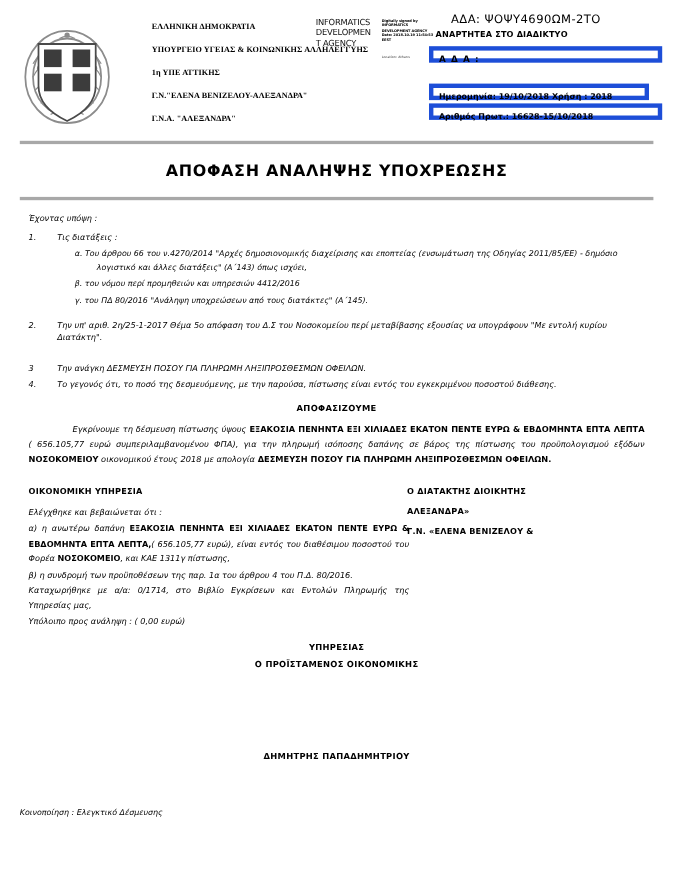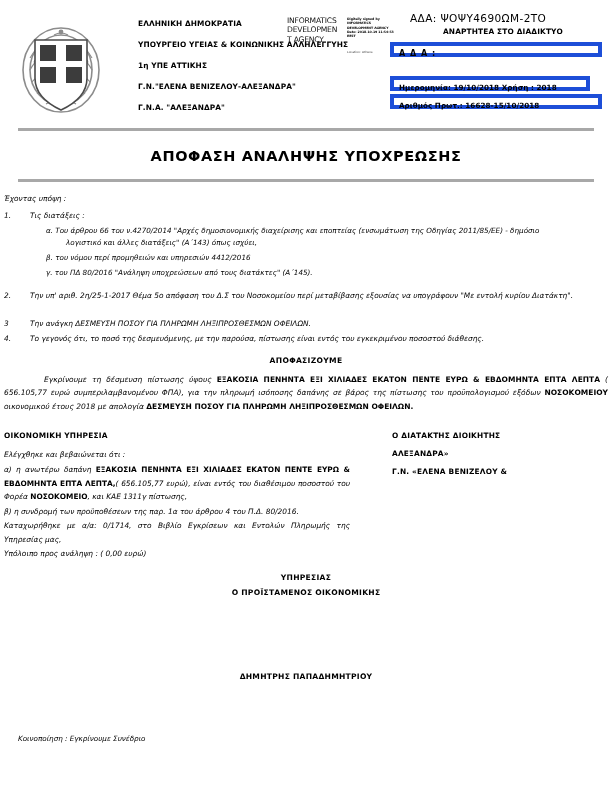--- a/index.html
+++ b/index.html
@@ -51,6 +51,7 @@
     line-height: 1;
     margin-bottom: 13.5px;
     white-space: nowrap;
+    font-family: Liberation Serif, serif;
   }
   .stamp {
     position: absolute;

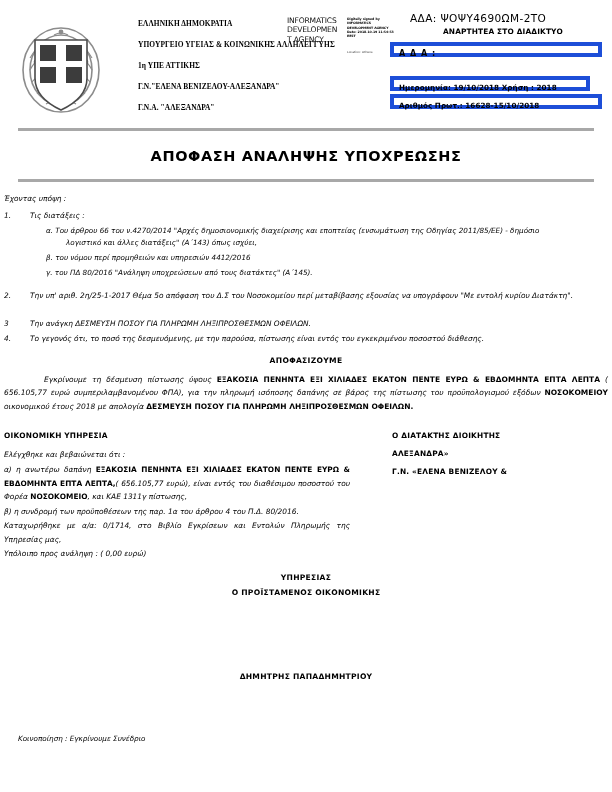--- a/index.html
+++ b/index.html
@@ -105,7 +105,6 @@
     left: 396px;
     top: 27px;
     width: 214px;
-    text-align: center;
     font-weight: bold;
     font-size: 7.4px;
     letter-spacing: 0.15px;

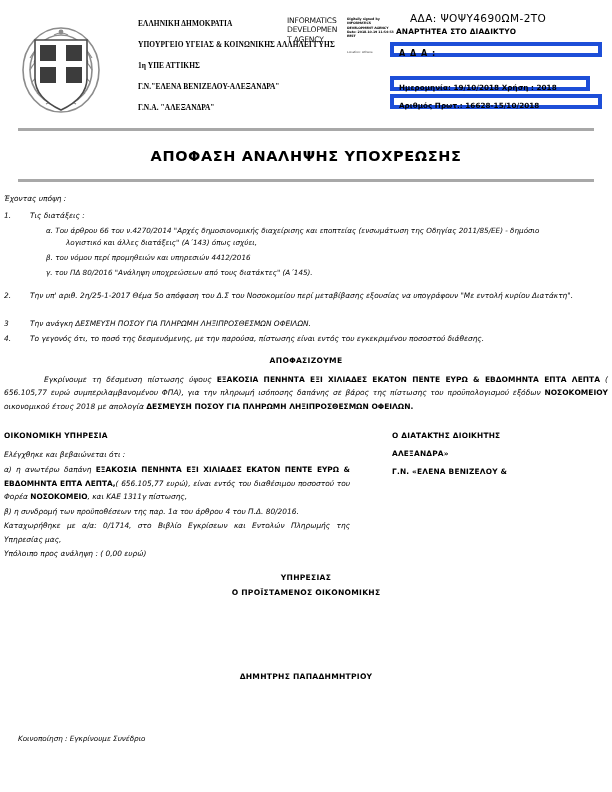--- a/index.html
+++ b/index.html
@@ -143,7 +143,7 @@
 
   
   .body-wrap {
-    padding: 0 4px;
+    padding: 0 26px;
     box-sizing: border-box;
   }
   .intro {

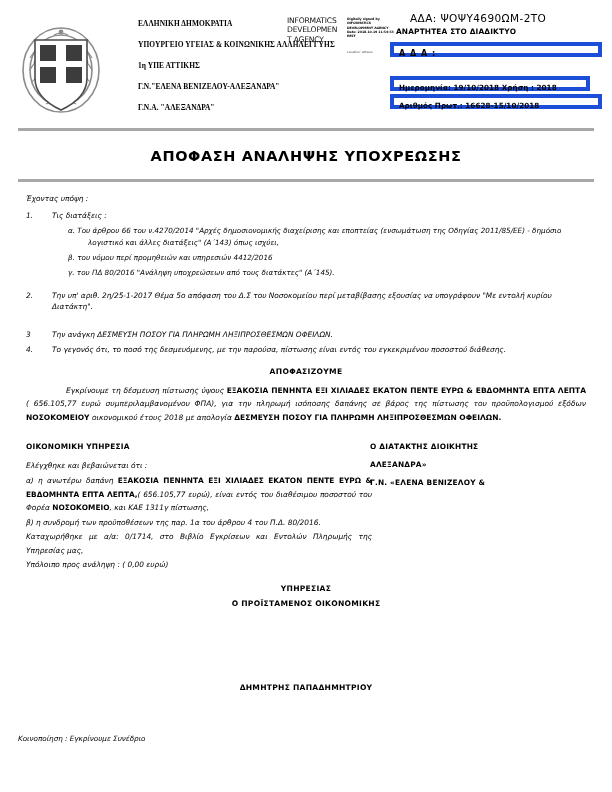--- a/index.html
+++ b/index.html
@@ -429,7 +429,7 @@
     <div class="sig-name">ΔΗΜΗΤΡΗΣ ΠΑΠΑΔΗΜΗΤΡΙΟΥ</div>
   </div>
 
-  <div class="footer-note">Κοινοποίηση : Εγκρίνουμε Συνέδριο</div>
+  <div class="footer-note">Κοινοποίηση : Ελεγκτικό Δέσμευσης</div>
 </div>
 
 </body></html>

